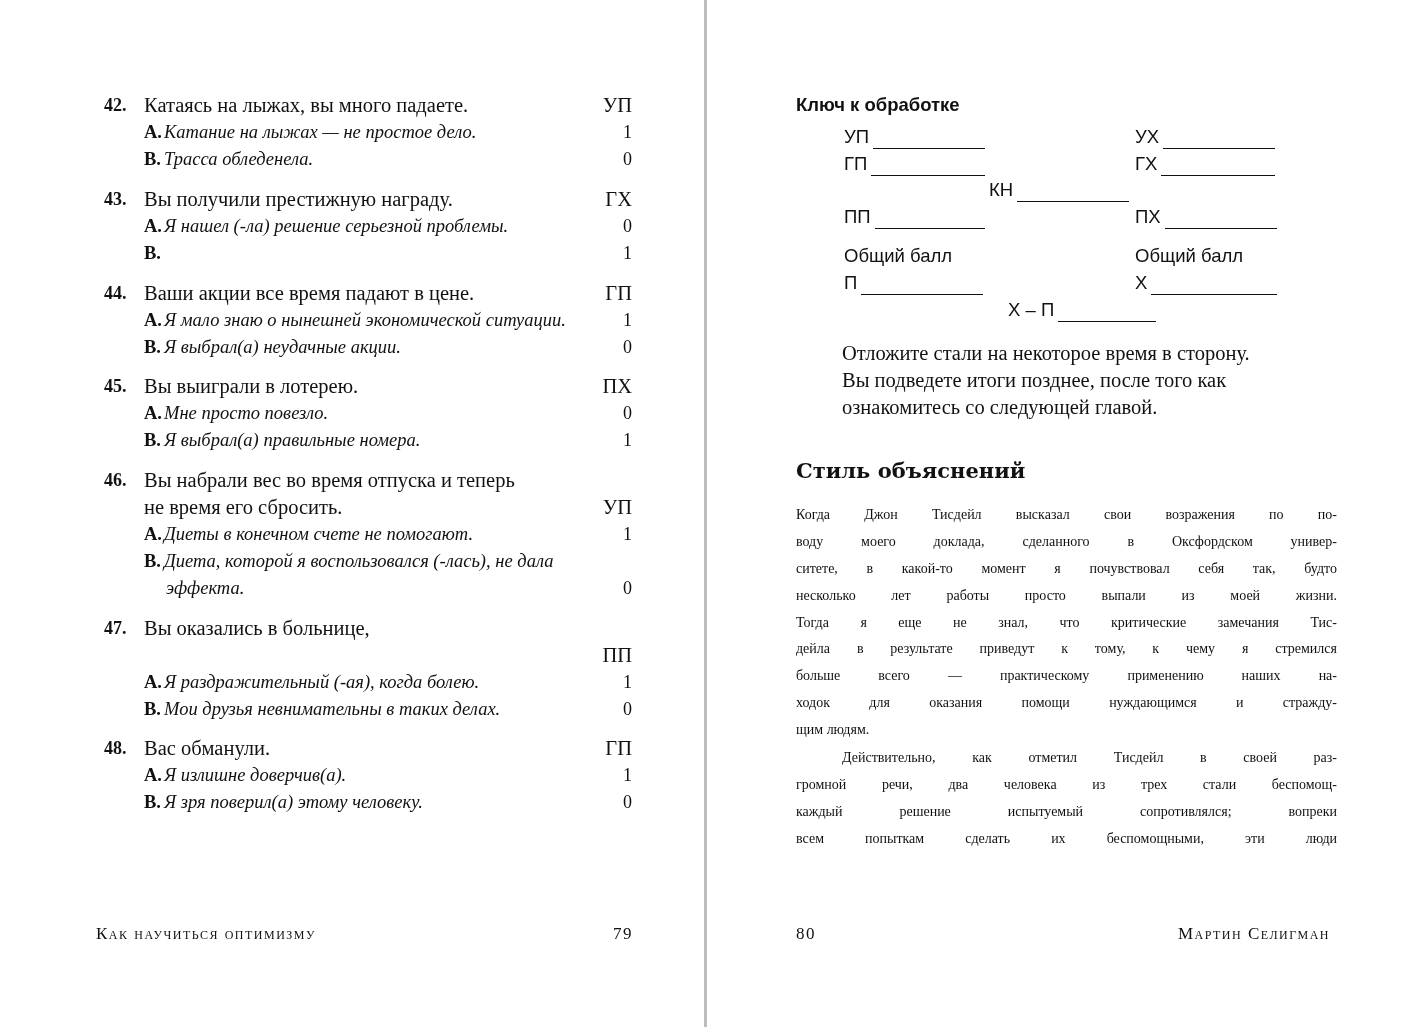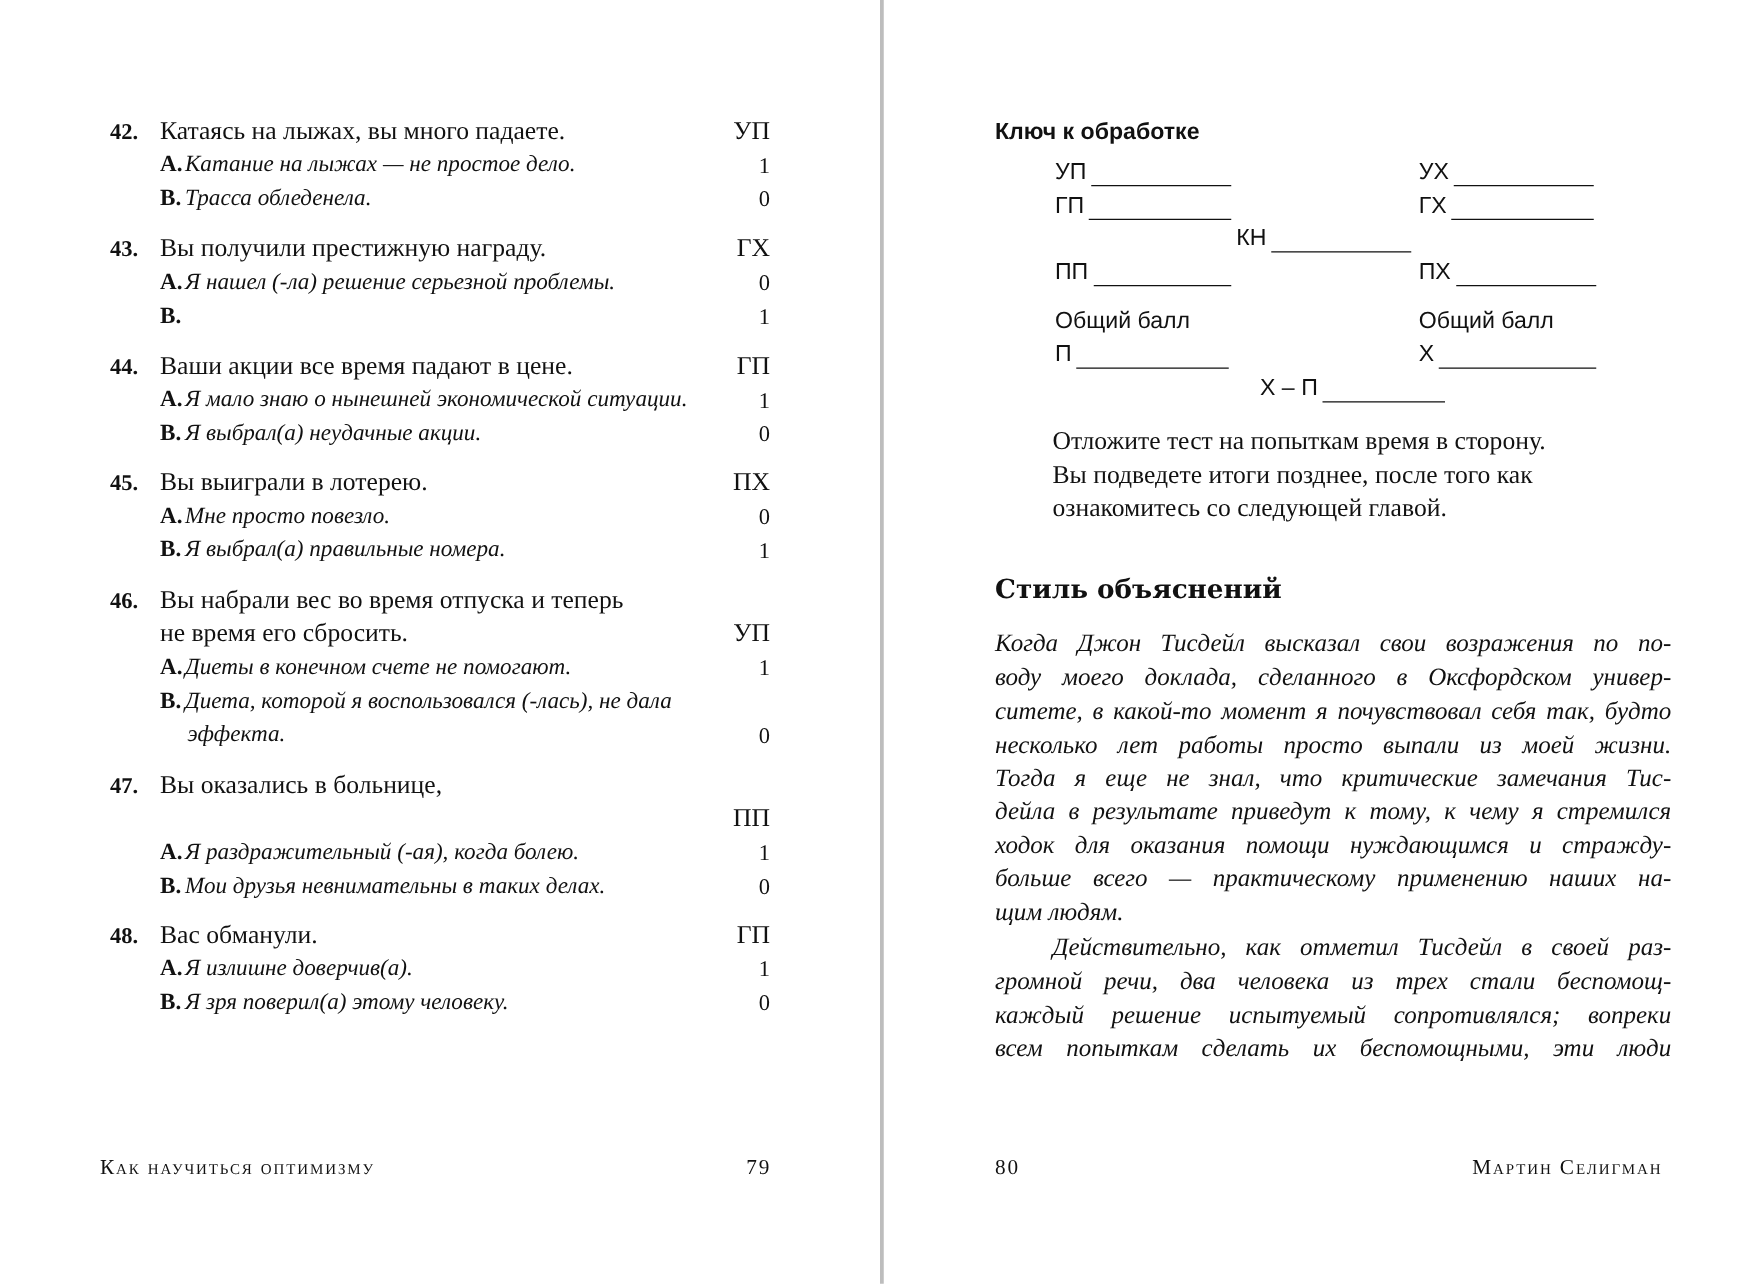--- a/index.html
+++ b/index.html
@@ -8,7 +8,7 @@
     font-family: "DejaVu Serif", "Liberation Serif", serif; color: #111;
   }
   .page { position: absolute; top: 0; height: 1027px; }
-  .left { left: 0; width: 740px; }
+  .left { left: 16px; width: 740px; }
   .right { left: 707px; width: 703px; }
   .spine { position: absolute; left: 704px; top: 0; width: 3px; height: 1027px; background: #bdbdbd; }
 

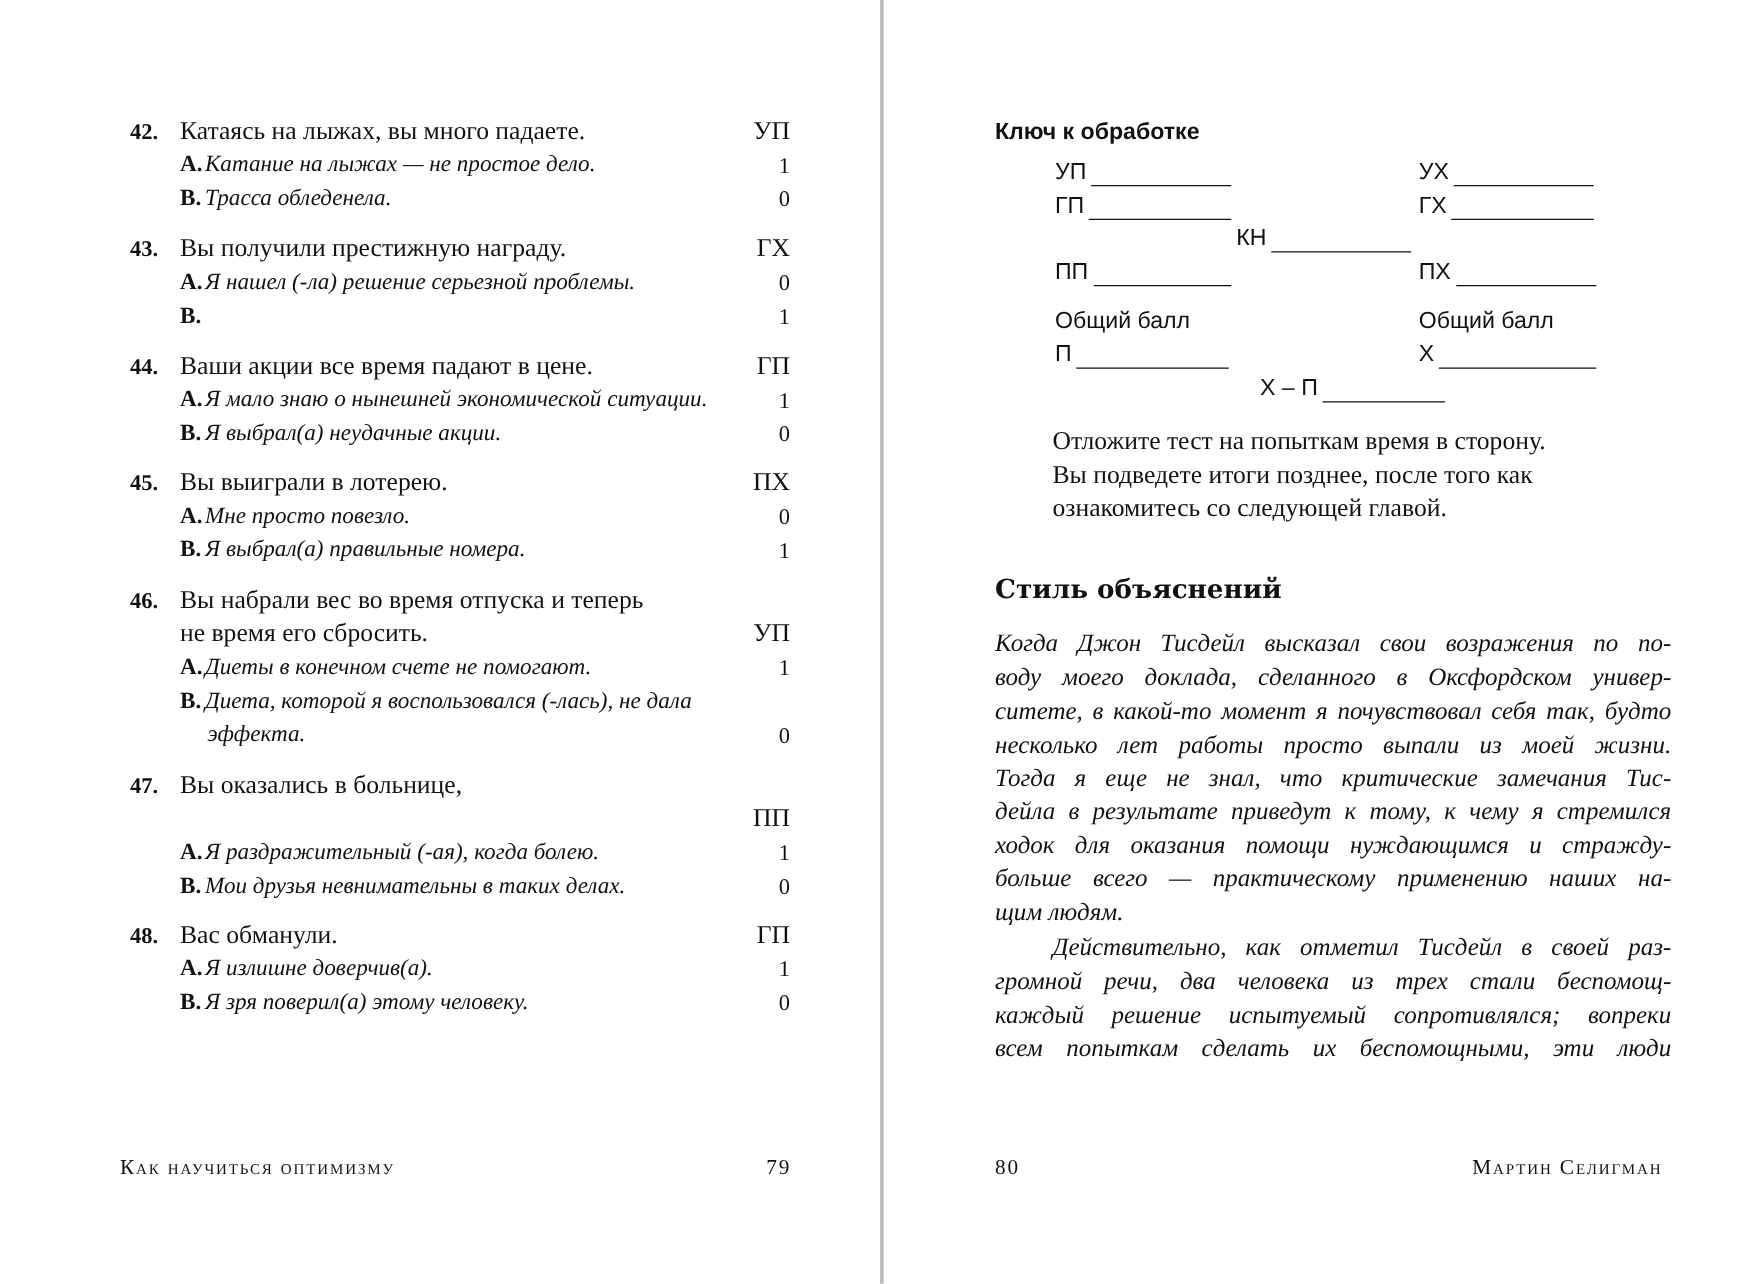--- a/index.html
+++ b/index.html
@@ -230,7 +230,7 @@
   </div>
 
   <div class="note">
-    <div>Отложите тест на попыткам время в сторону.</div>
+    <div>Отложите стали на некоторое время в сторону.</div>
     <div>Вы подведете итоги позднее, после того как</div>
     <div>ознакомитесь со следующей главой.</div>
   </div>

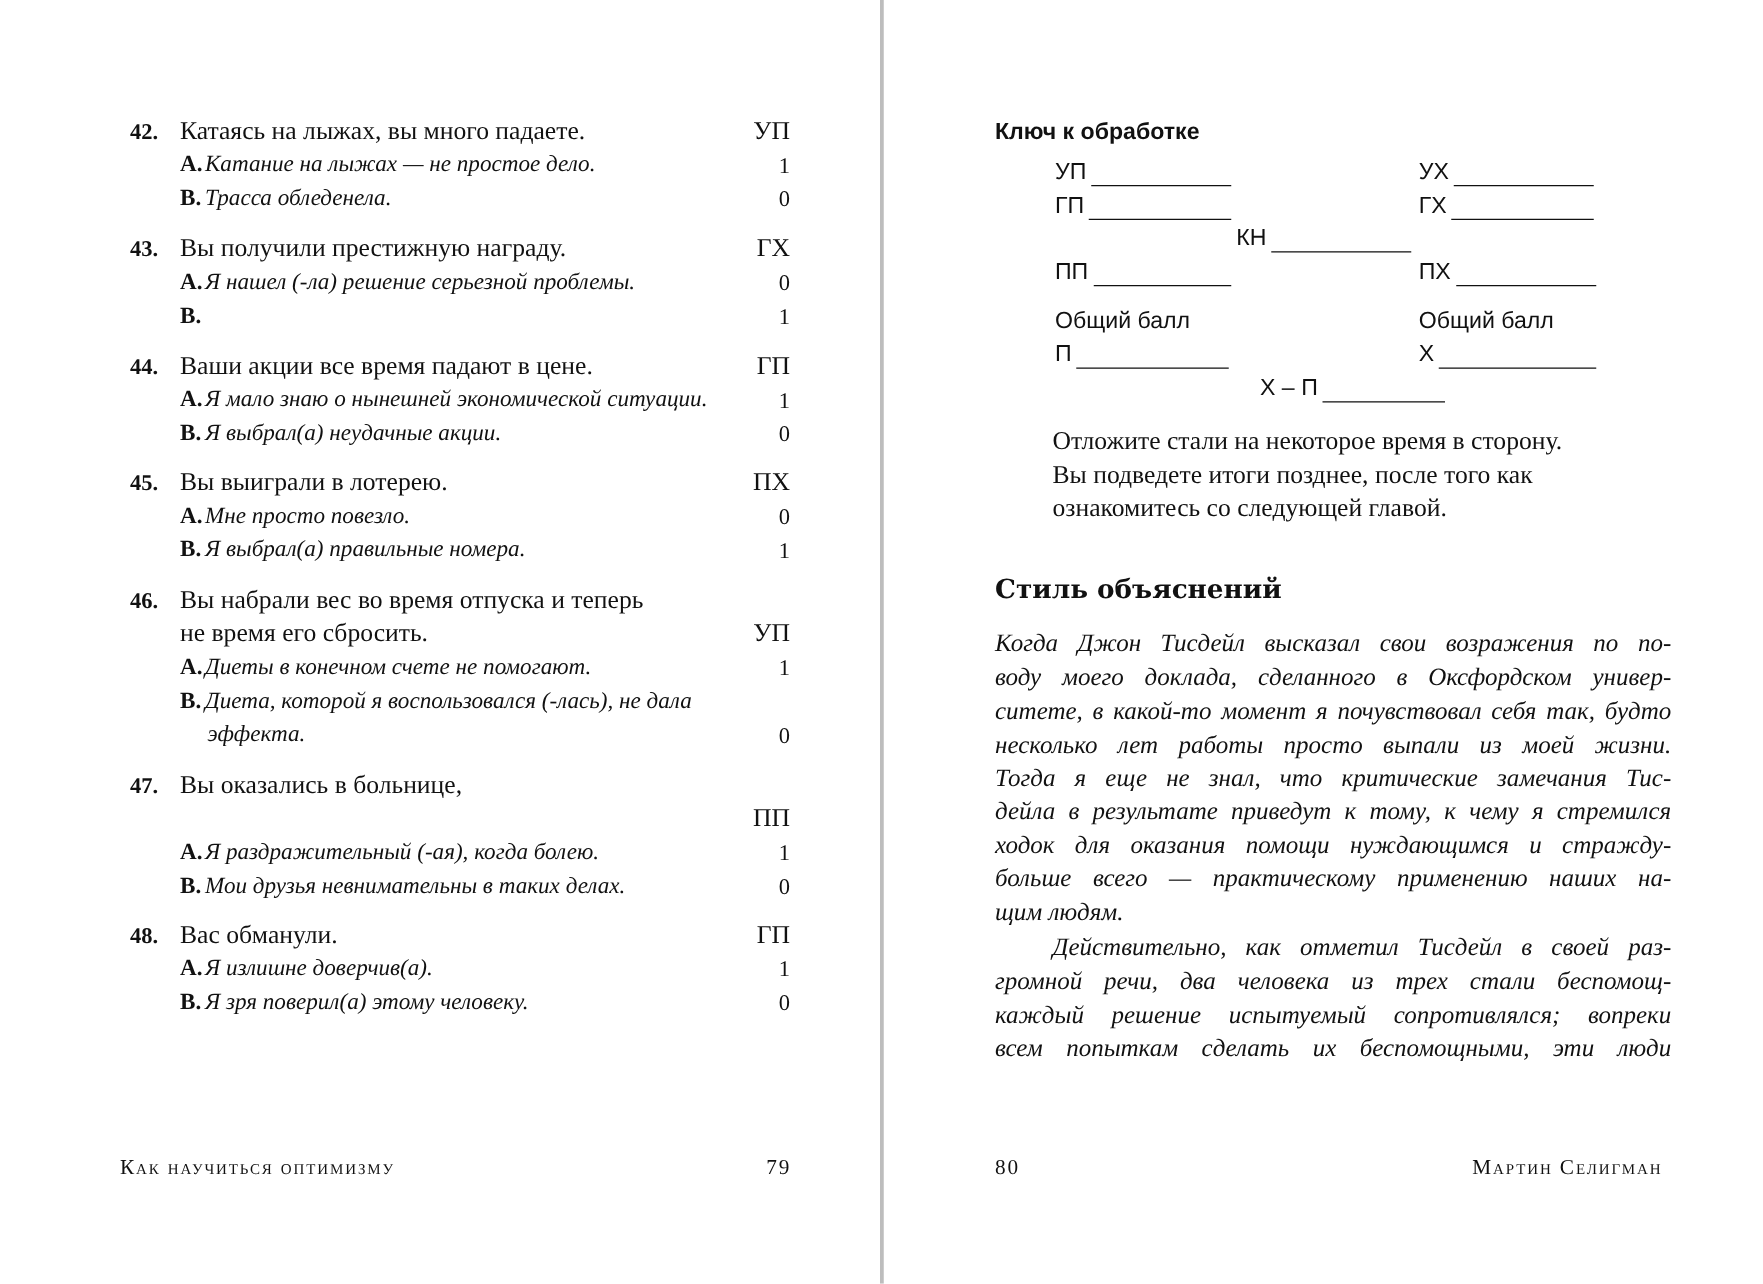--- a/index.html
+++ b/index.html
@@ -37,7 +37,7 @@
 
   .note { position: absolute; left: 135px; top: 340px; width: 480px; font-family: "Liberation Serif", serif; font-size: 20.5px; line-height: 27px; }
   .section-title { position: absolute; left: 89px; top: 458px; font-family: "DejaVu Serif", serif; font-size: 21px; font-weight: bold; }
-  .body-text { position: absolute; left: 89px; width: 541px; font-family: "Liberation Serif", serif; font-size: 20px; line-height: 26.9px; font-style: italic; }
+  .body-text { position: absolute; left: 89px; width: 541px; font-family: "Liberation Serif", serif; font-size: 14px; line-height: 26.9px; }
   .body-text .ln { display: block; text-align: justify; text-align-last: justify; white-space: nowrap; height: 26.9px; }
   .body-text .ln.last { text-align-last: left; }
   .body-text .ln.indent { padding-left: 46px; }

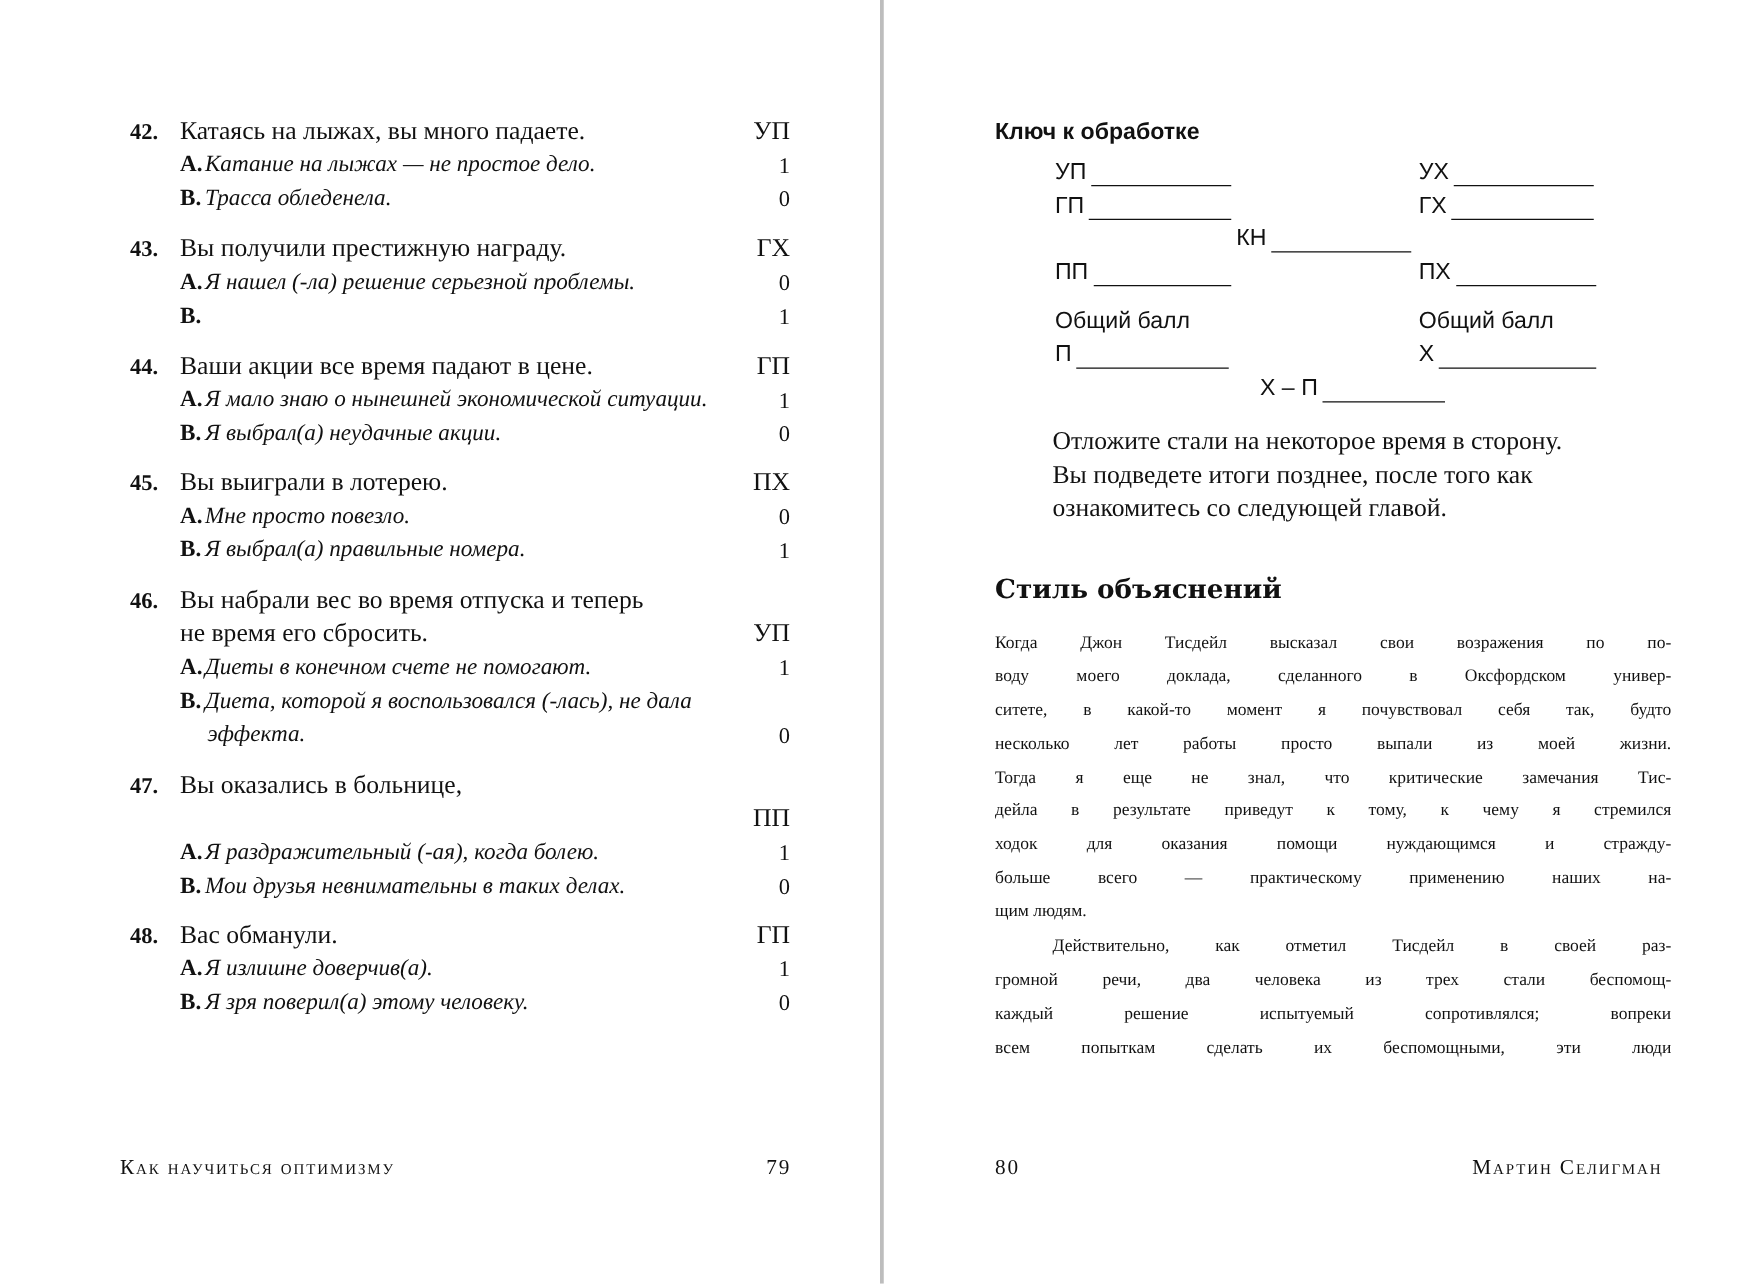--- a/index.html
+++ b/index.html
@@ -244,8 +244,8 @@
     <span class="ln">несколько лет работы просто выпали из моей жизни.</span>
     <span class="ln">Тогда я еще не знал, что критические замечания Тис-</span>
     <span class="ln">дейла в результате приведут к тому, к чему я стремился</span>
+    <span class="ln">больше всего — практическому применению наших на-</span>
     <span class="ln">ходок для оказания помощи нуждающимся и стражду-</span>
-    <span class="ln">больше всего — практическому применению наших на-</span>
     <span class="ln last">щим людям.</span>
   </div>
   <div class="body-text" style="top:745px;">

